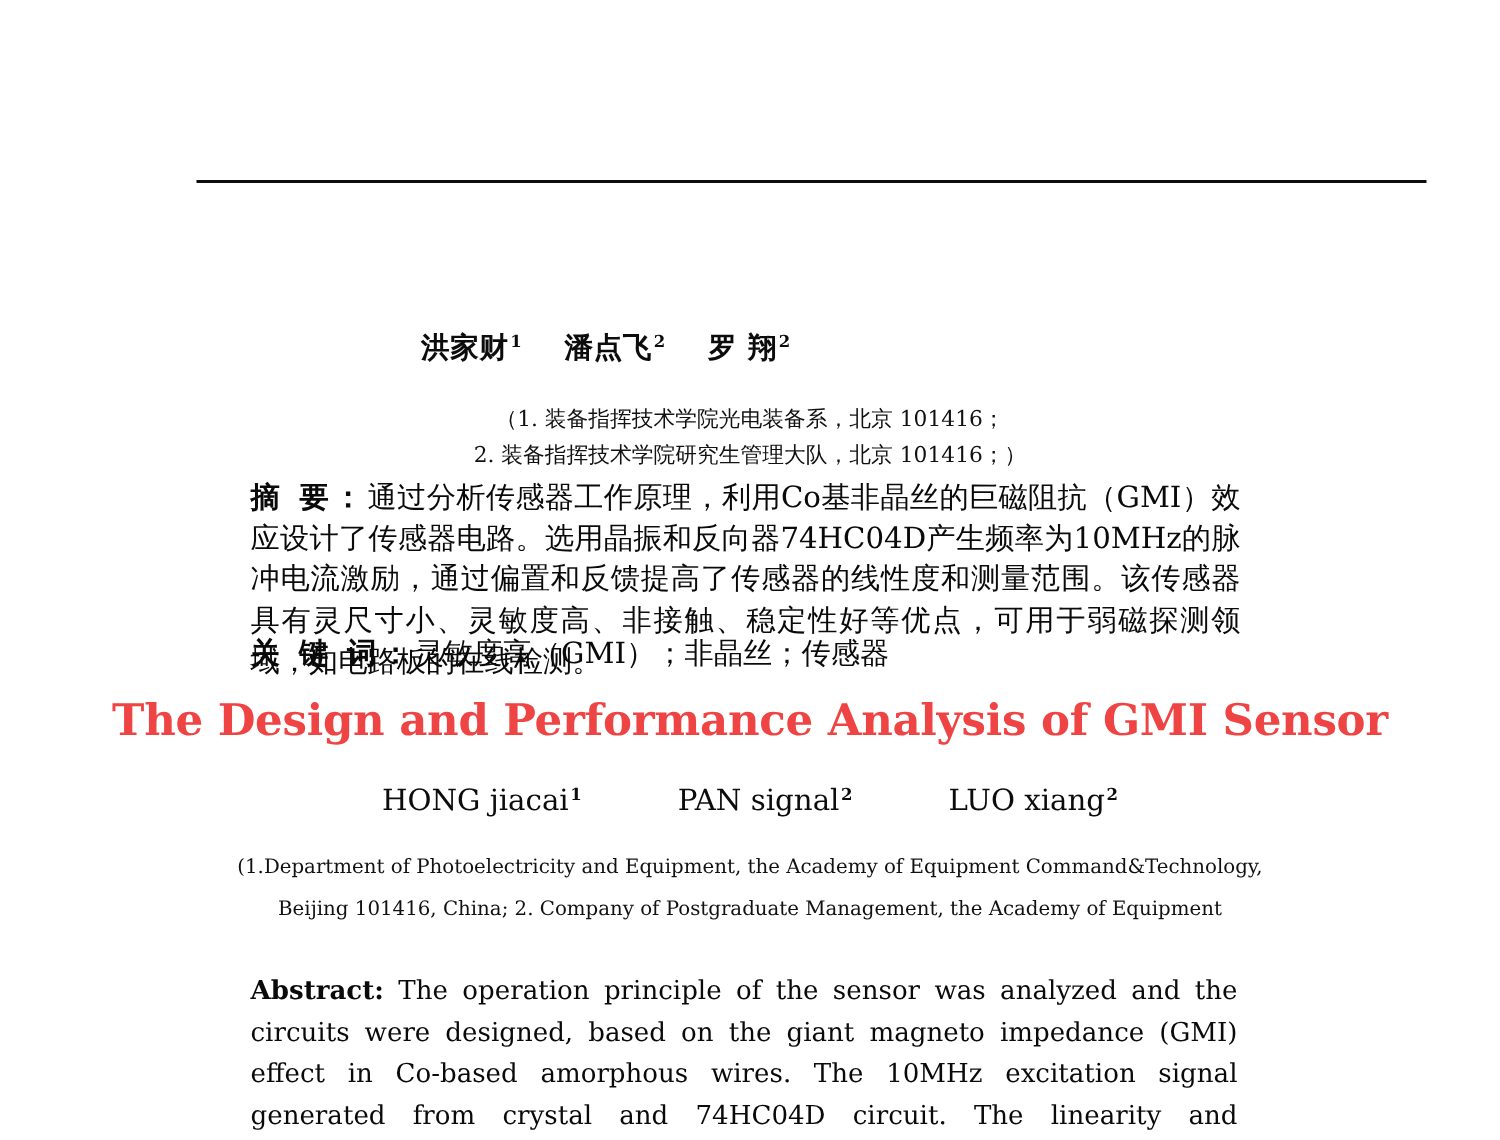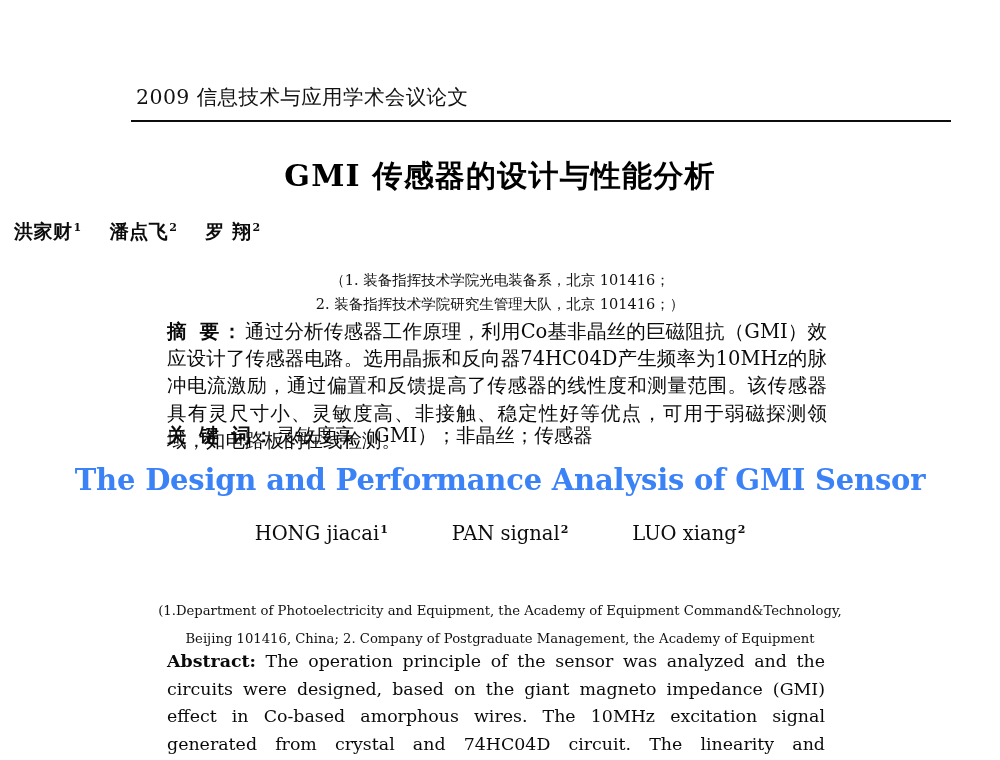--- a/index.html
+++ b/index.html
@@ -189,9 +189,6 @@
 
 <div class="page">
 
-  <div class="running-head">
-    <div class="running-head-text">2009 信息技术与应用学术会议论文</div>
-  </div>
   <div class="head-rule"></div>
 
   <div class="cn-title">GMI 传感器的设计与性能分析</div>

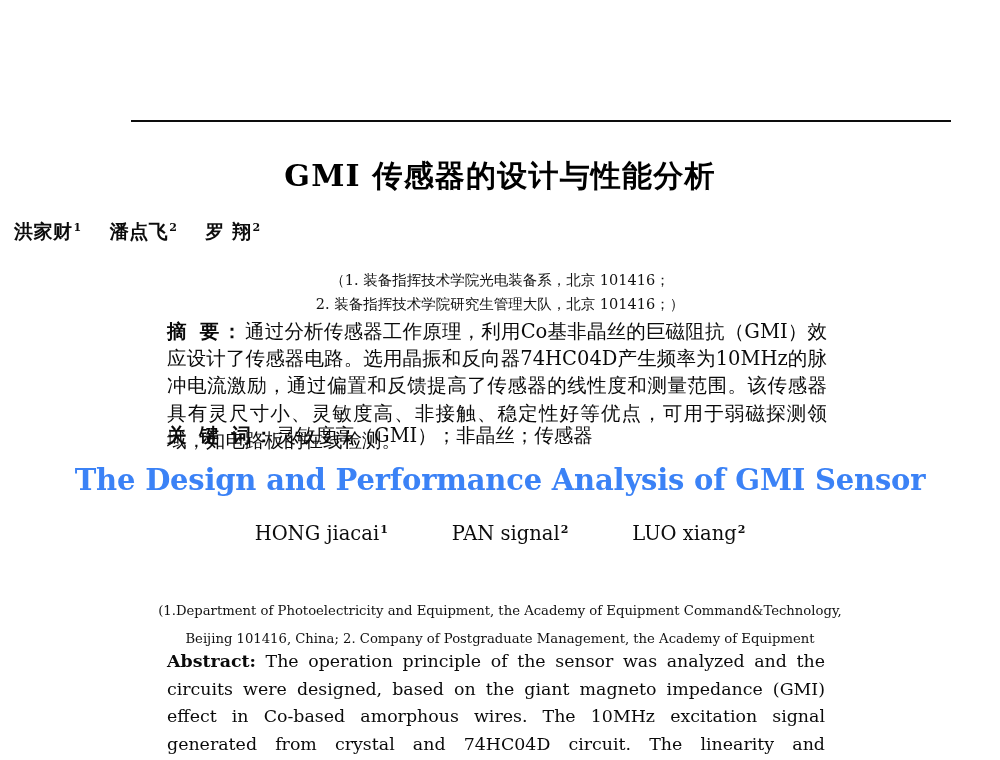--- a/index.html
+++ b/index.html
@@ -191,7 +191,6 @@
 
   <div class="head-rule"></div>
 
-  <div class="cn-title">GMI 传感器的设计与性能分析</div>
 
   <div class="cn-authors">
     <span class="au"><span>洪家财</span><sup class="mark">1</sup></span><span class="au"><span>潘点飞</span><sup class="mark">2</sup></span><span class="au"><span>罗 翔</span><sup class="mark">2</sup></span>

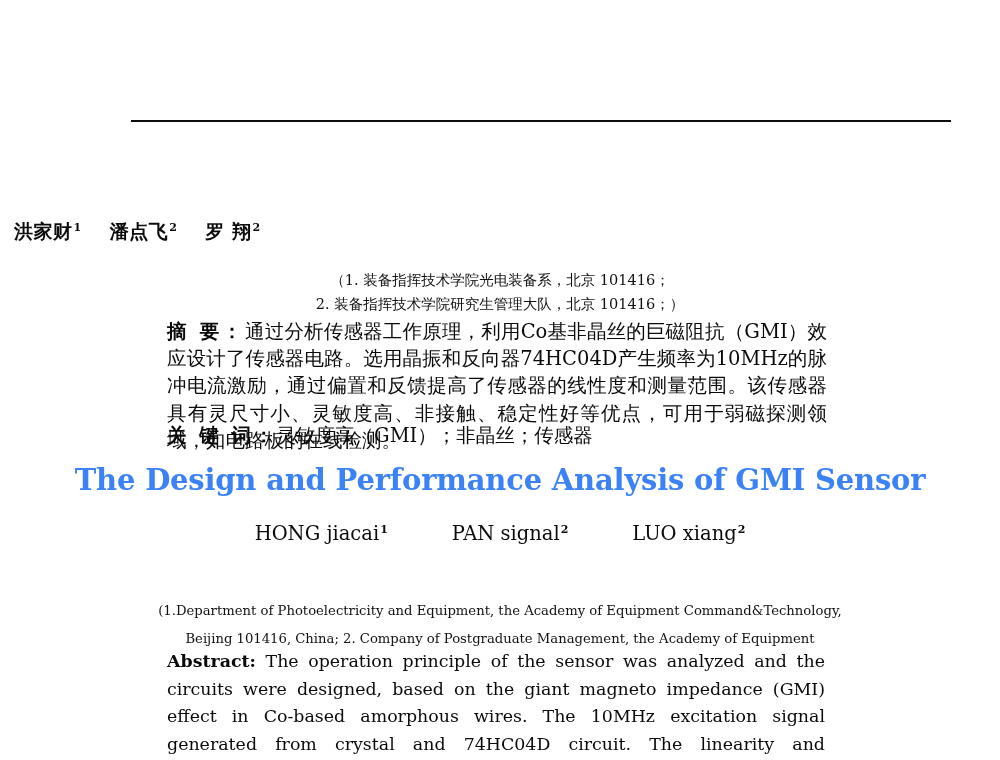--- a/index.html
+++ b/index.html
@@ -70,7 +70,7 @@
     left: 0;
     top: 219px;
     width: 808px;
-    text-align: left;
+    text-align: center;
     font-size: 19px;
     font-weight: bold;
     letter-spacing: 0.5px;

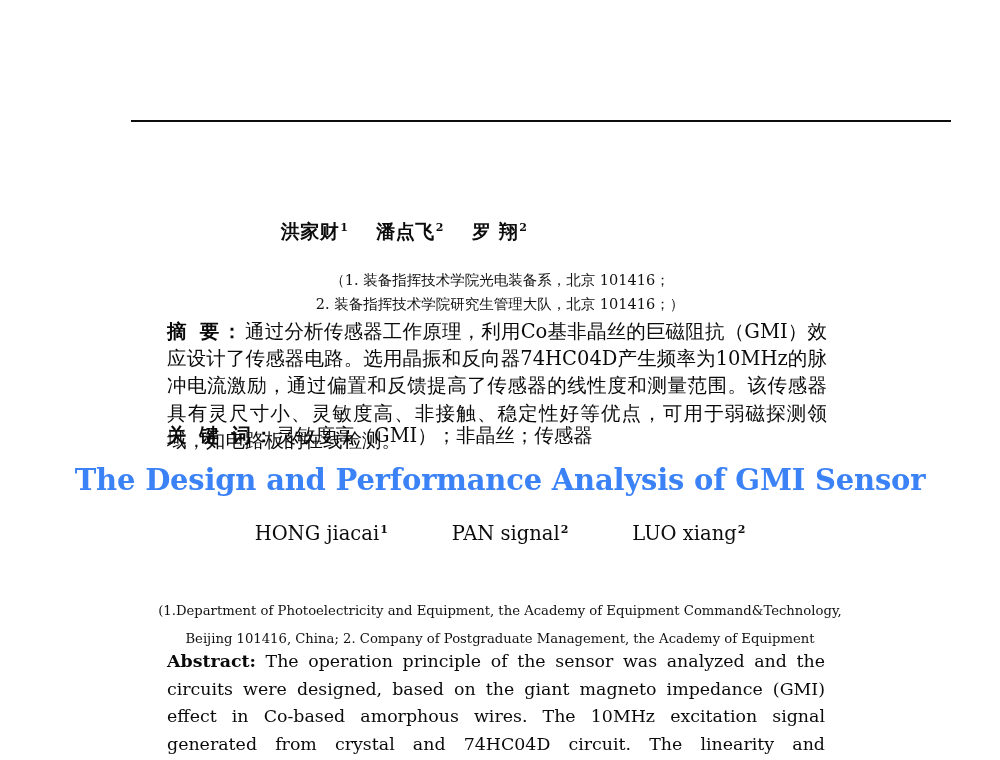--- a/index.html
+++ b/index.html
@@ -141,7 +141,7 @@
     font-size: 29px;
     font-weight: bold;
     letter-spacing: -0.2px;
-    color: #3b82f6;
+    color: #ef4444;
   }
 
   

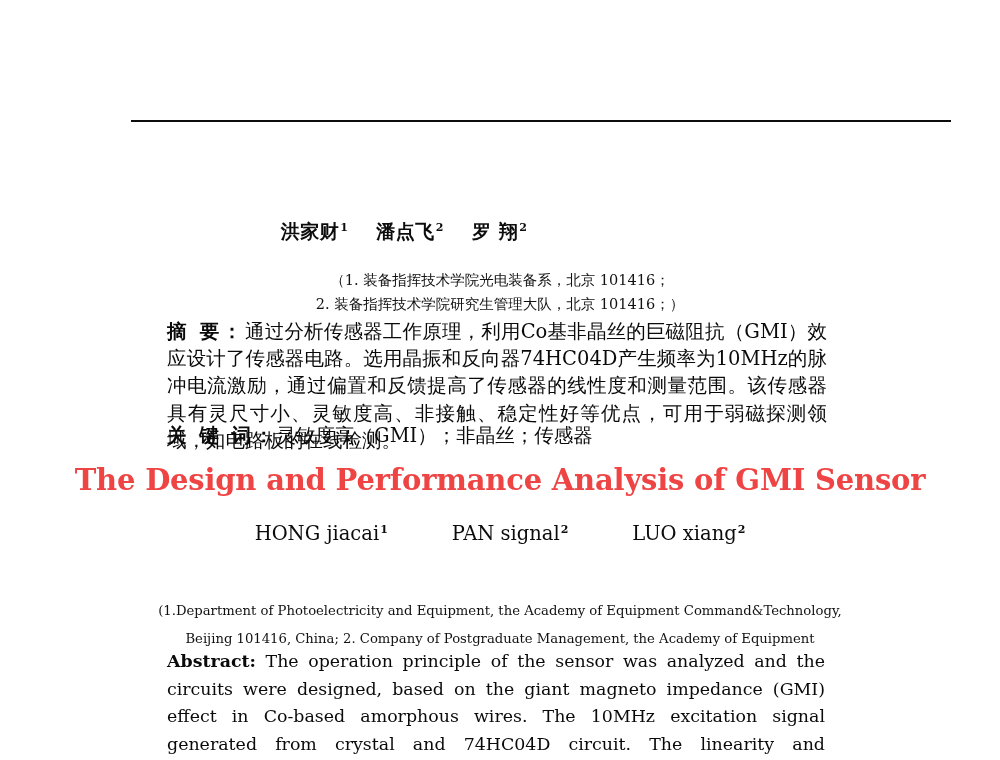--- a/index.html
+++ b/index.html
@@ -166,7 +166,6 @@
     font-size: 13.2px;
     line-height: 28px;
     color: #111;
-    margin-top: 32px;
   }
   .en-affils div { white-space: nowrap; }
 

